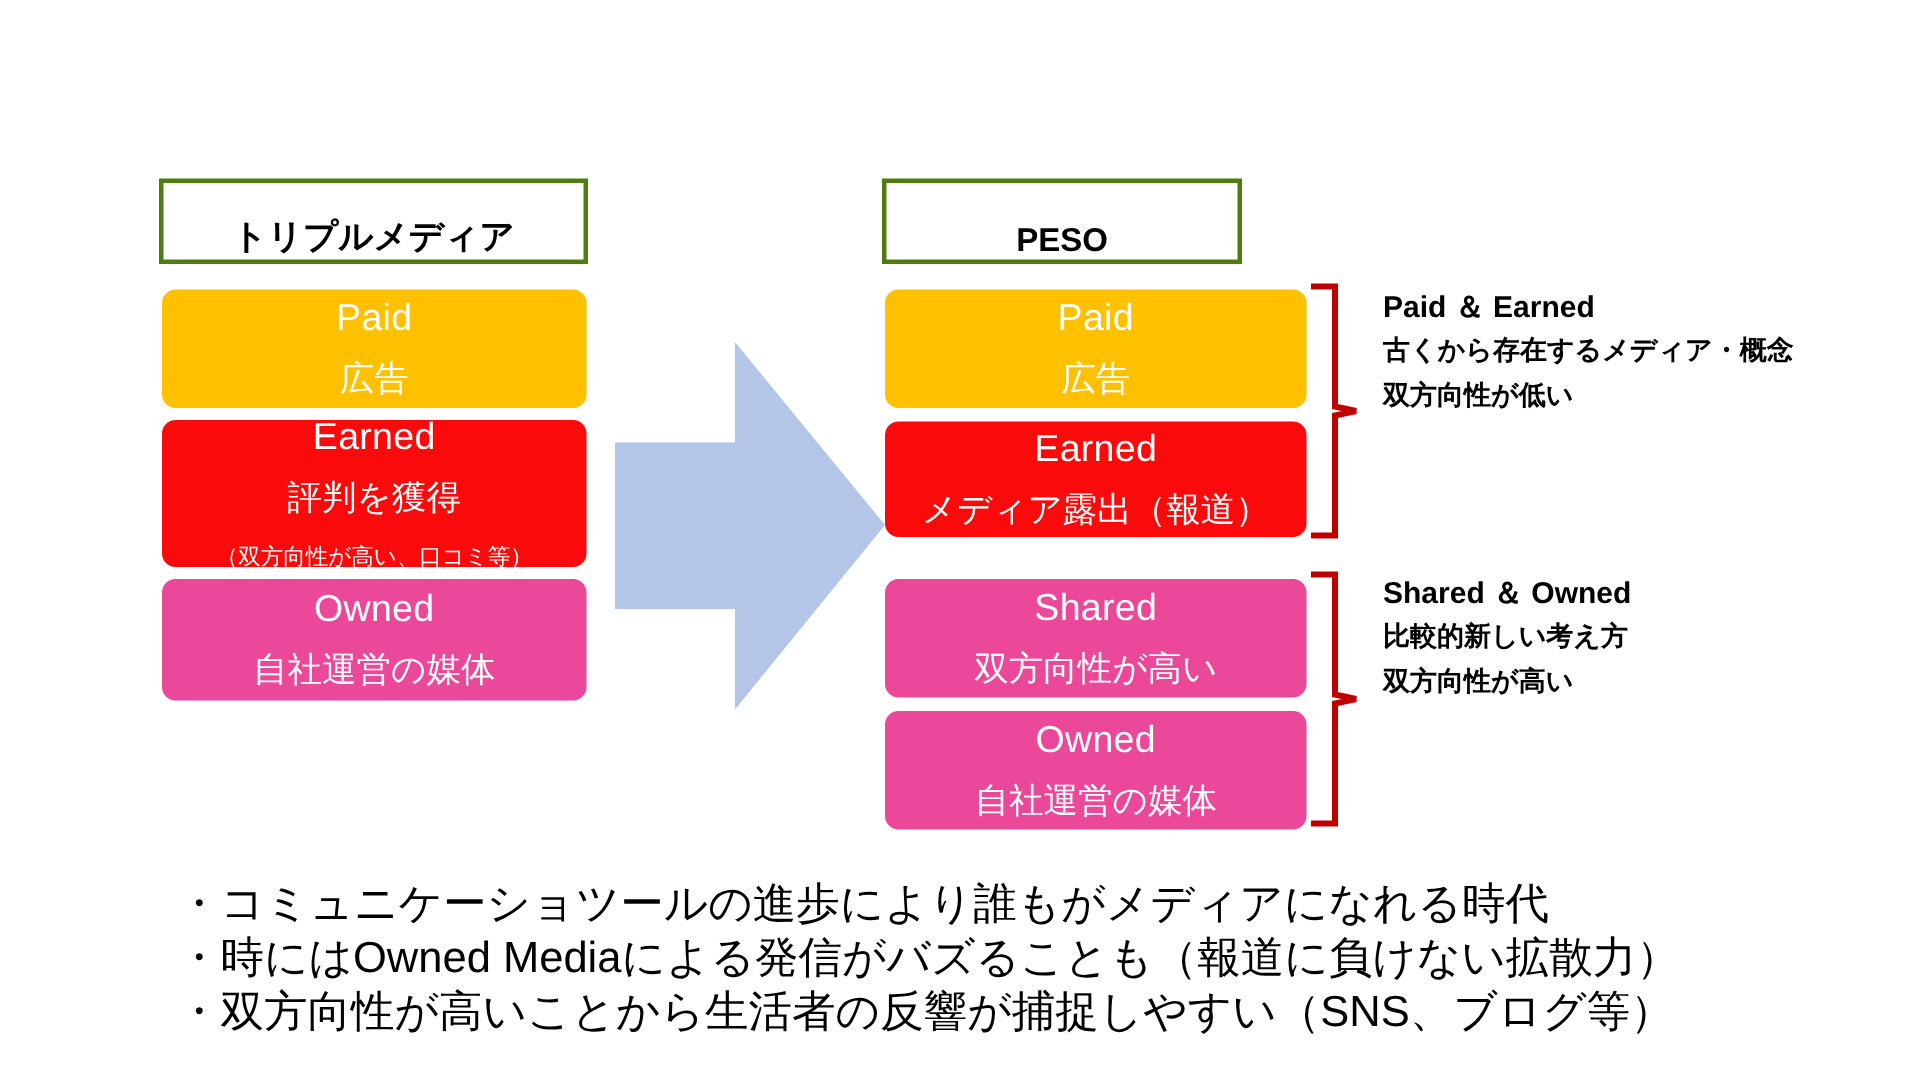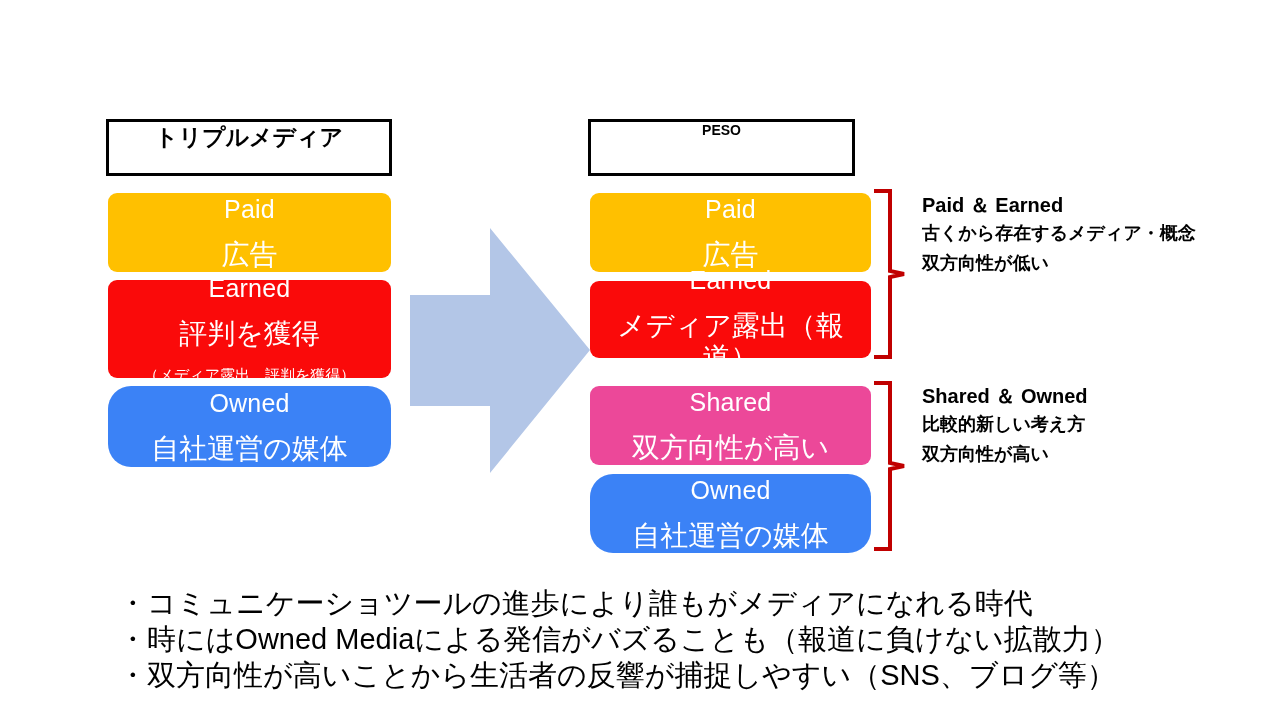--- a/index.html
+++ b/index.html
@@ -41,10 +41,10 @@
   .header-box {
     position: absolute;
     box-sizing: border-box;
-    border: 3px solid #000000;
+    border: 3px solid #4d7c0f;
     background: #ffffff;
     display: flex;
-    align-items: flex-start;
+    align-items: flex-end;
     justify-content: center;
     font-weight: bold;
     color: #000000;

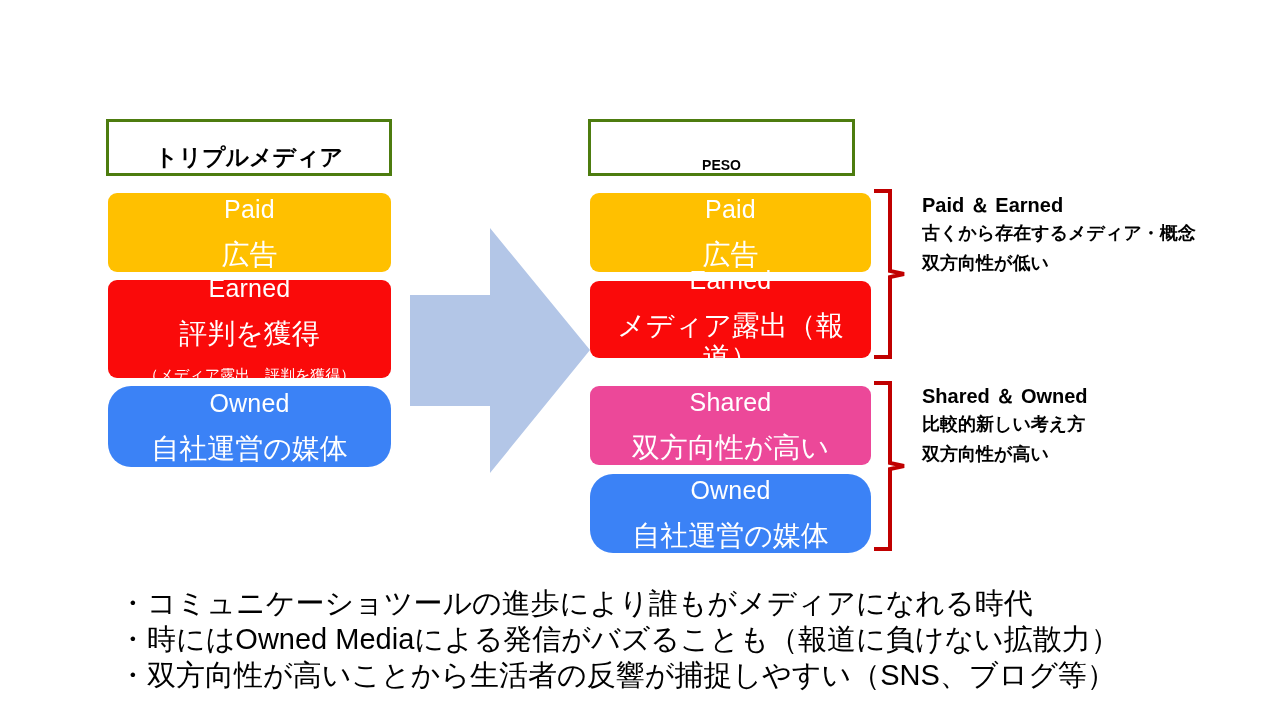--- a/index.html
+++ b/index.html
@@ -162,7 +162,7 @@
     </svg>
   </div>
 
-  <div class="header-box" style="left:588px; top:119px; width:267px; height:57px; font-size:14px;">
+  <div class="header-box" style="left:588px; top:119px; width:240px; height:57px; font-size:22px;">
     <span>PESO</span>
   </div>
 

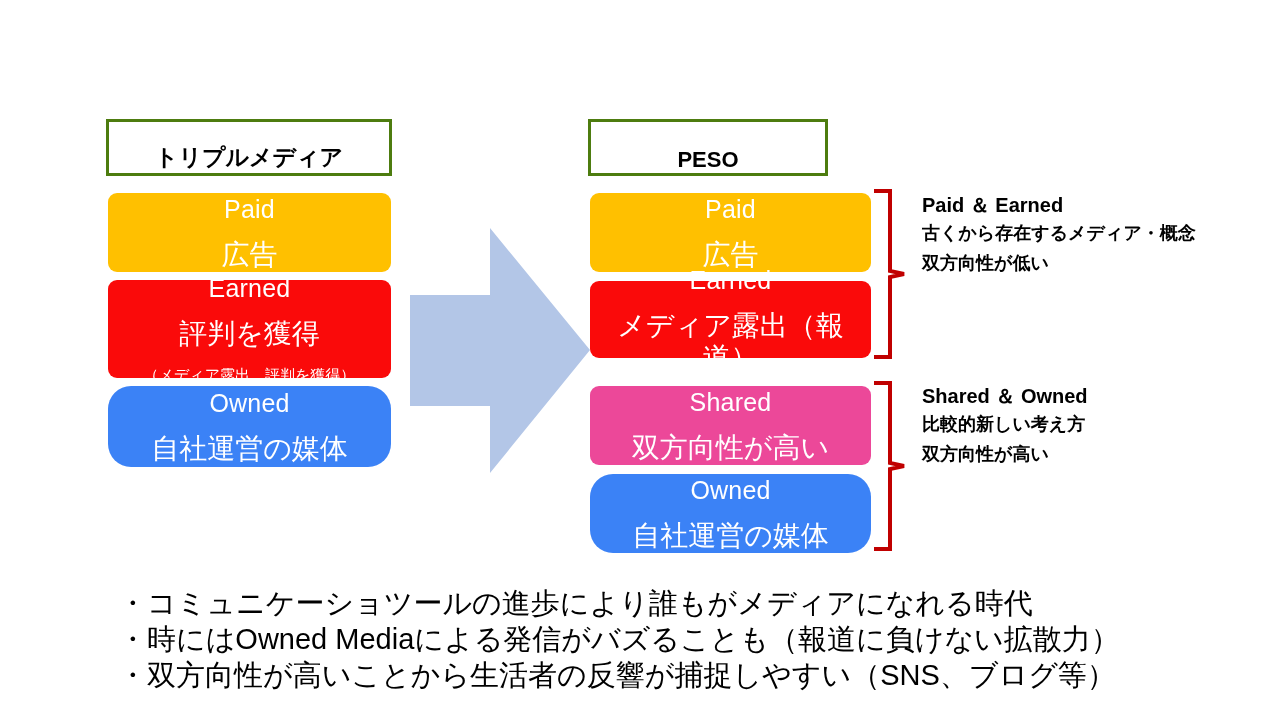--- a/index.html
+++ b/index.html
@@ -70,8 +70,9 @@
     letter-spacing: 0.2px;
   }
   .media-box .jp {
-    font-size: 28px;
+    font-size: 23px;
     font-weight: normal;
+    font-family: Liberation Mono, monospace;
   }
   .media-box .sub {
     font-size: 15px;

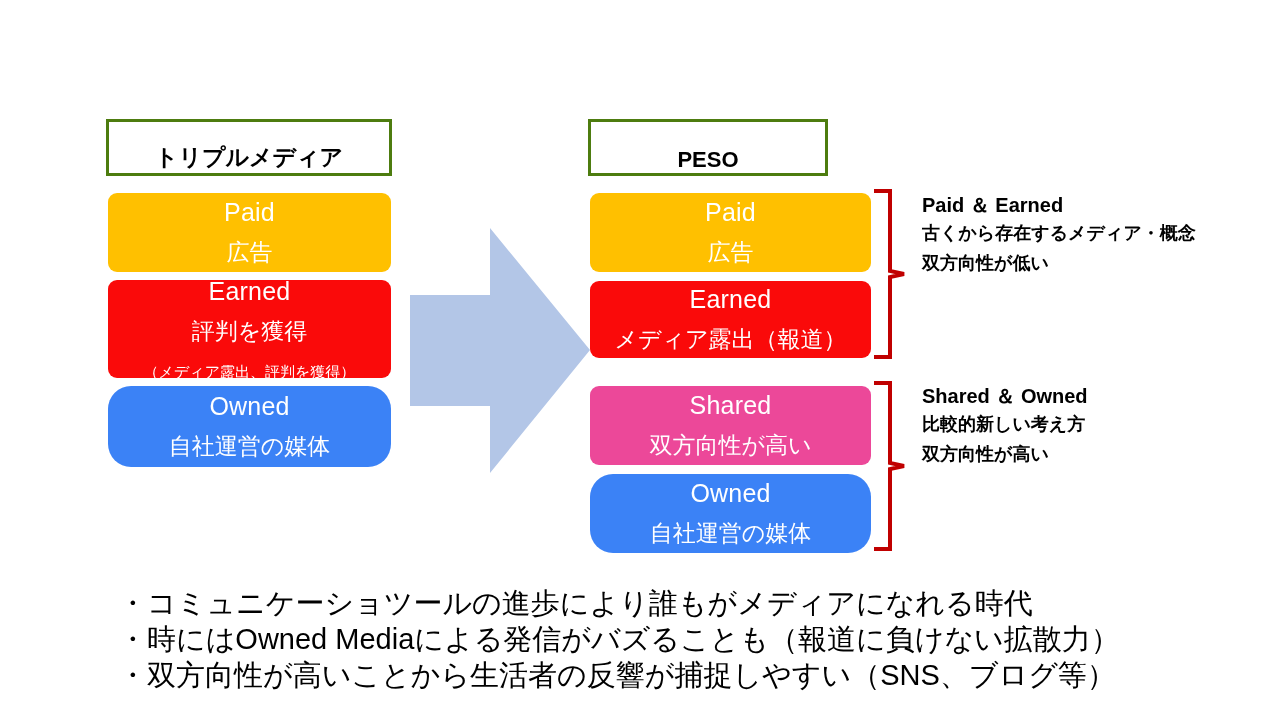--- a/index.html
+++ b/index.html
@@ -149,7 +149,7 @@
   <div class="media-box c-earned" style="left:108px; top:280px; width:283px; height:98px;">
     <div class="en">Earned</div>
     <div class="jp">評判を獲得</div>
-    <div class="sub">（メディア露出、評判を獲得）</div>
+    <div class="sub">（双方向性が高い、口コミ等）</div>
   </div>
 
   <div class="media-box c-owned" style="left:108px; top:386px; width:283px; height:81px;">

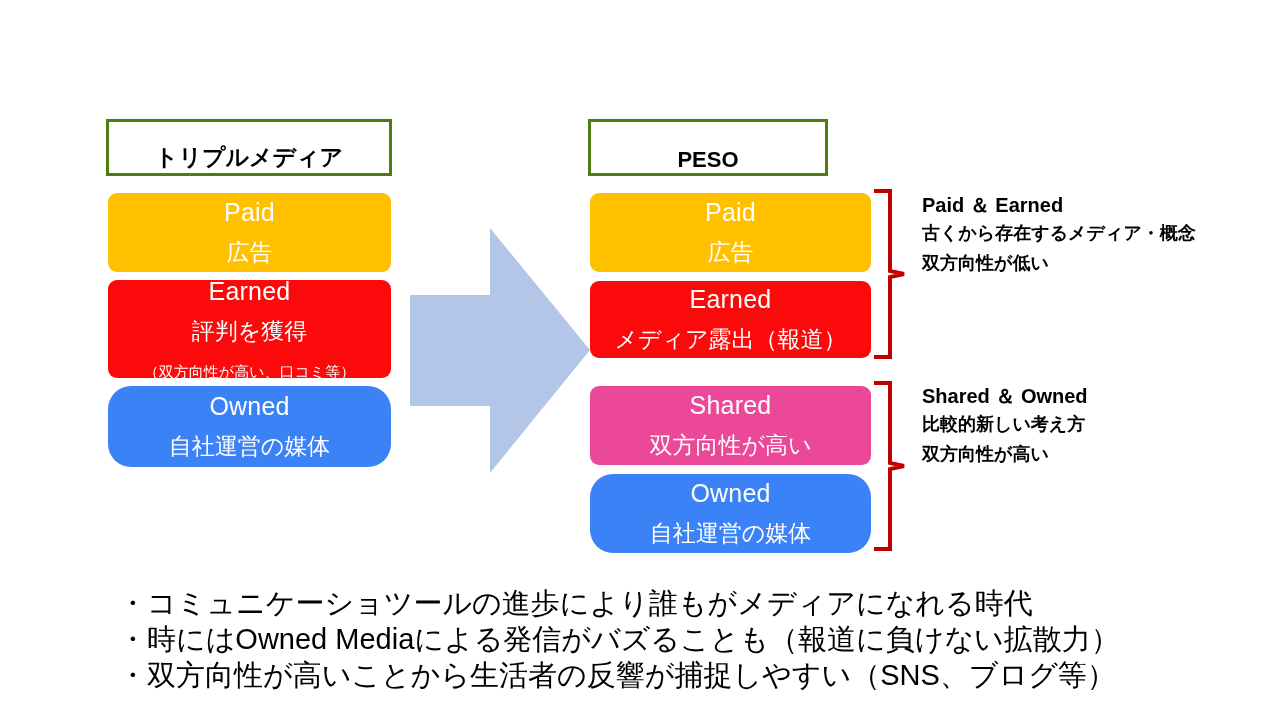--- a/index.html
+++ b/index.html
@@ -82,7 +82,7 @@
 
   .c-paid   { background: #FFC000; }
   .c-earned { background: #FA0A0A; }
-  .c-owned  { background: #3b82f6; border-radius: 23px; }
+  .c-owned  { background: #ec4899; }
   .c-shared { background: #ec4899; align-items: center; }
 
   

